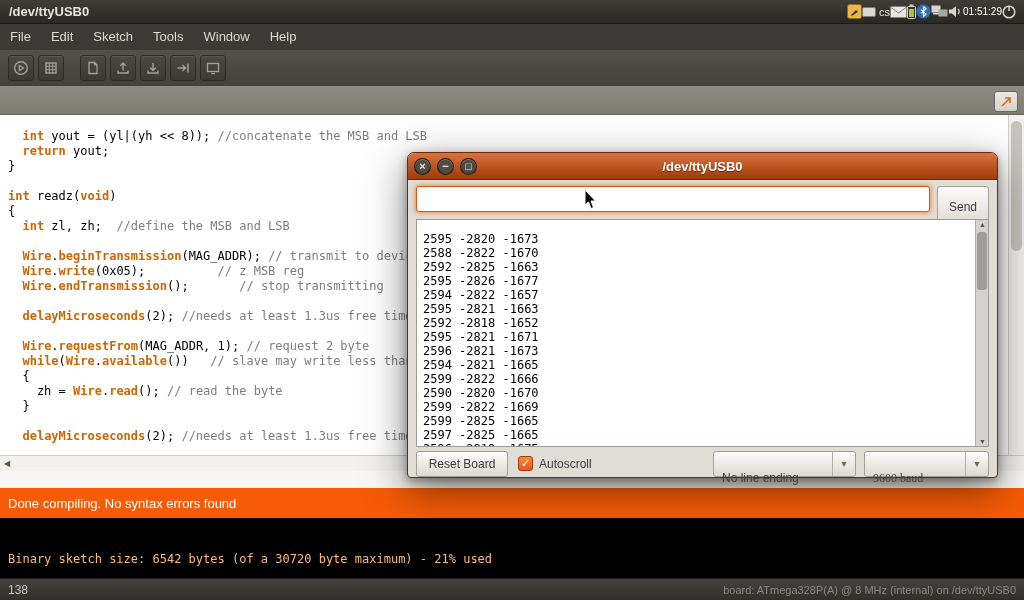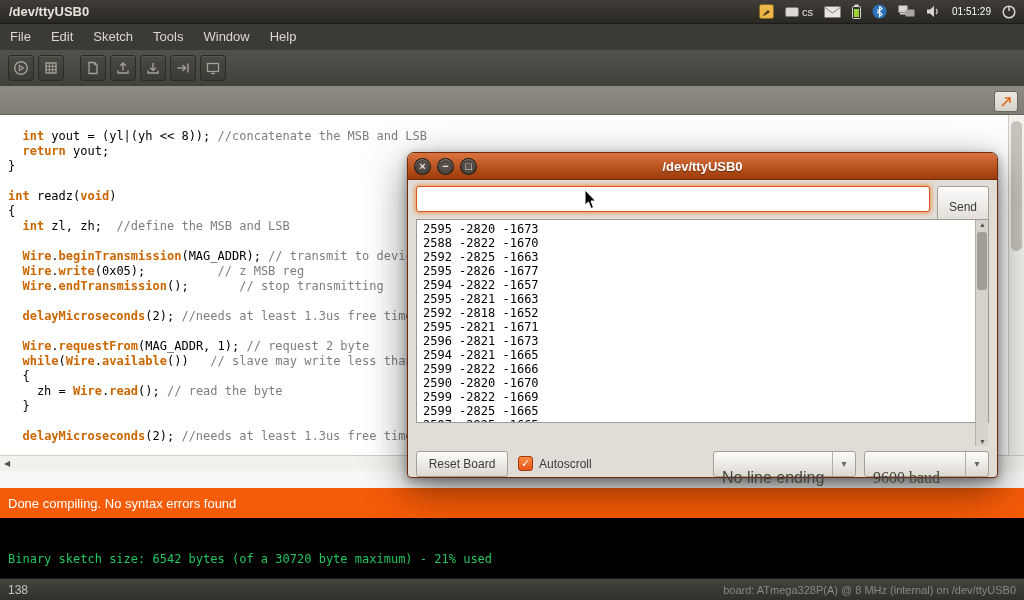--- a/index.html
+++ b/index.html
@@ -12,7 +12,7 @@
     background:linear-gradient(#403d38,#2a2824);display:flex;align-items:center;
     border-bottom:1px solid #1c1b18;box-sizing:border-box;}
   .win-title{color:#e8e4dc;font-weight:bold;font-size:13px;margin-left:9px;}
-  .tray{margin-left:auto;display:flex;align-items:center;gap:11px;padding-right:8px;}
+  .tray{margin-left:auto;display:flex;align-items:center;padding-right:8px;}
   .tray-item{display:flex;align-items:center;gap:3px;}
   .tray-kb-label{color:#e8e4dc;font-size:11px;}
   .tray-clock{color:#ffffff;font-size:10px;}

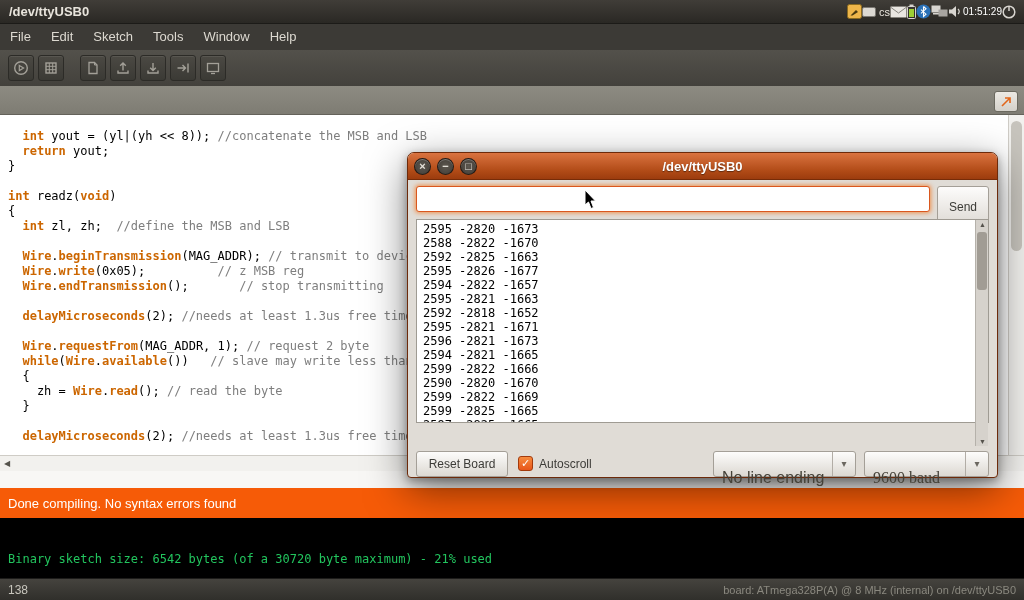--- a/index.html
+++ b/index.html
@@ -87,8 +87,8 @@
   .sw-send{position:absolute;left:529px;top:33px;width:52px;height:42px;box-sizing:border-box;
     background:linear-gradient(#fdfcfb,#dcd8d2);border:1px solid #a49f97;border-radius:3px;
     font-size:12px;color:#3c3b37;display:flex;align-items:center;justify-content:center;}
-  .sw-output{position:absolute;left:8px;top:66px;width:573px;height:204px;box-sizing:border-box;
-    background:#ffffff;border:1px solid #9f9b93;padding:2px 6px;overflow:hidden;
+  .sw-output{position:absolute;left:8px;top:66px;width:573px;height:228px;box-sizing:border-box;
+    background:#ffffff;border:1px solid #9f9b93;padding:12px 6px;overflow:hidden;
     font-family:"DejaVu Sans Mono","Liberation Mono",monospace;font-size:12px;color:#000;}
   .serial-line{height:14px;line-height:14px;white-space:pre;}
   .sw-scroll{position:absolute;left:567px;top:67px;width:13px;height:226px;background:#d6d2cc;

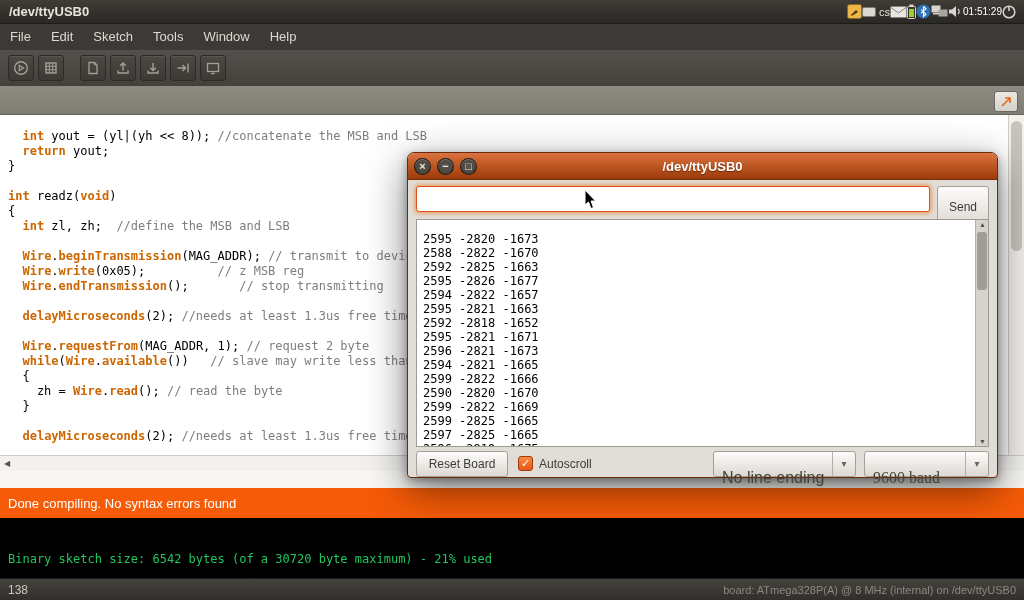--- a/index.html
+++ b/index.html
@@ -111,7 +111,7 @@
     display:flex;align-items:center;}
   .sw-dd.dd1{left:305px;width:143px;}
   .sw-dd.dd2{left:456px;width:125px;font-family:Liberation Serif, serif;}
-  .dd-label{flex:1;font-size:16px;color:#454239;padding-left:8px;white-space:nowrap;overflow:hidden;margin-top:28px;}
+  .dd-label{flex:1;font-size:12px;color:#454239;padding-left:8px;white-space:nowrap;overflow:hidden;margin-top:28px;}
   .dd-arrow{width:22px;text-align:center;border-left:1px solid #b2ada6;color:#6b6760;font-size:10px;line-height:24px;}
 
   .cursor{position:absolute;left:584px;top:189px;z-index:100;}

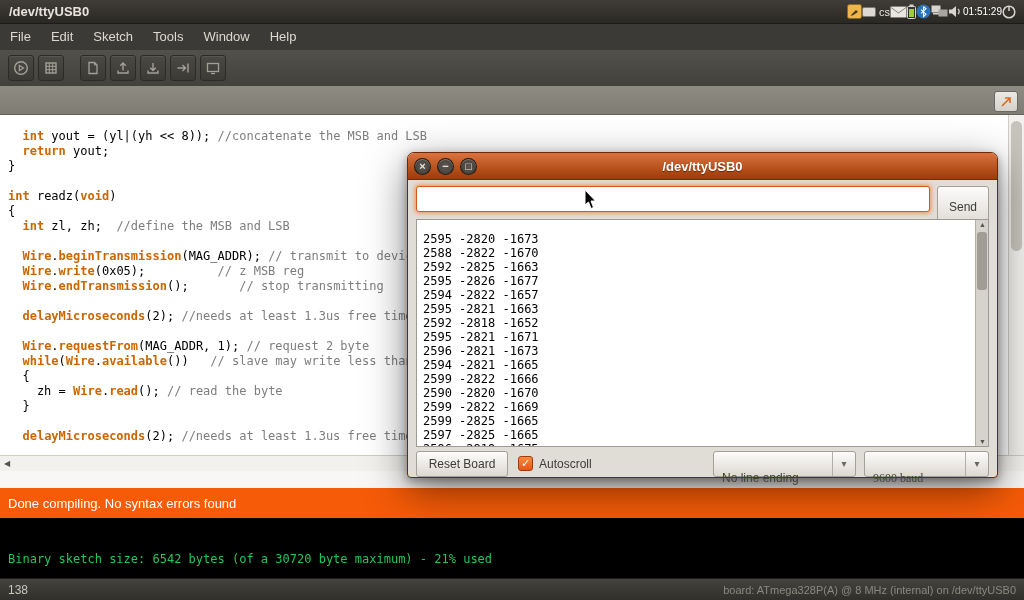--- a/index.html
+++ b/index.html
@@ -62,7 +62,7 @@
   .status-bar span{color:#ffffff;font-size:13px;}
   .console{position:absolute;left:0;top:518px;width:1024px;height:60px;background:#000000;
     padding:34px 8px 0;box-sizing:border-box;font-family:"DejaVu Sans Mono","Liberation Mono",monospace;
-    font-size:12px;color:#22c55e;}
+    font-size:12px;color:#fdba74;}
   .footer{position:absolute;left:0;top:578px;width:1024px;height:22px;
     background:linear-gradient(#454publisher, #302f2b);background:linear-gradient(#45433e,#302f2b);
     border-top:1px solid #1d1c1a;box-sizing:border-box;display:flex;align-items:center;}

